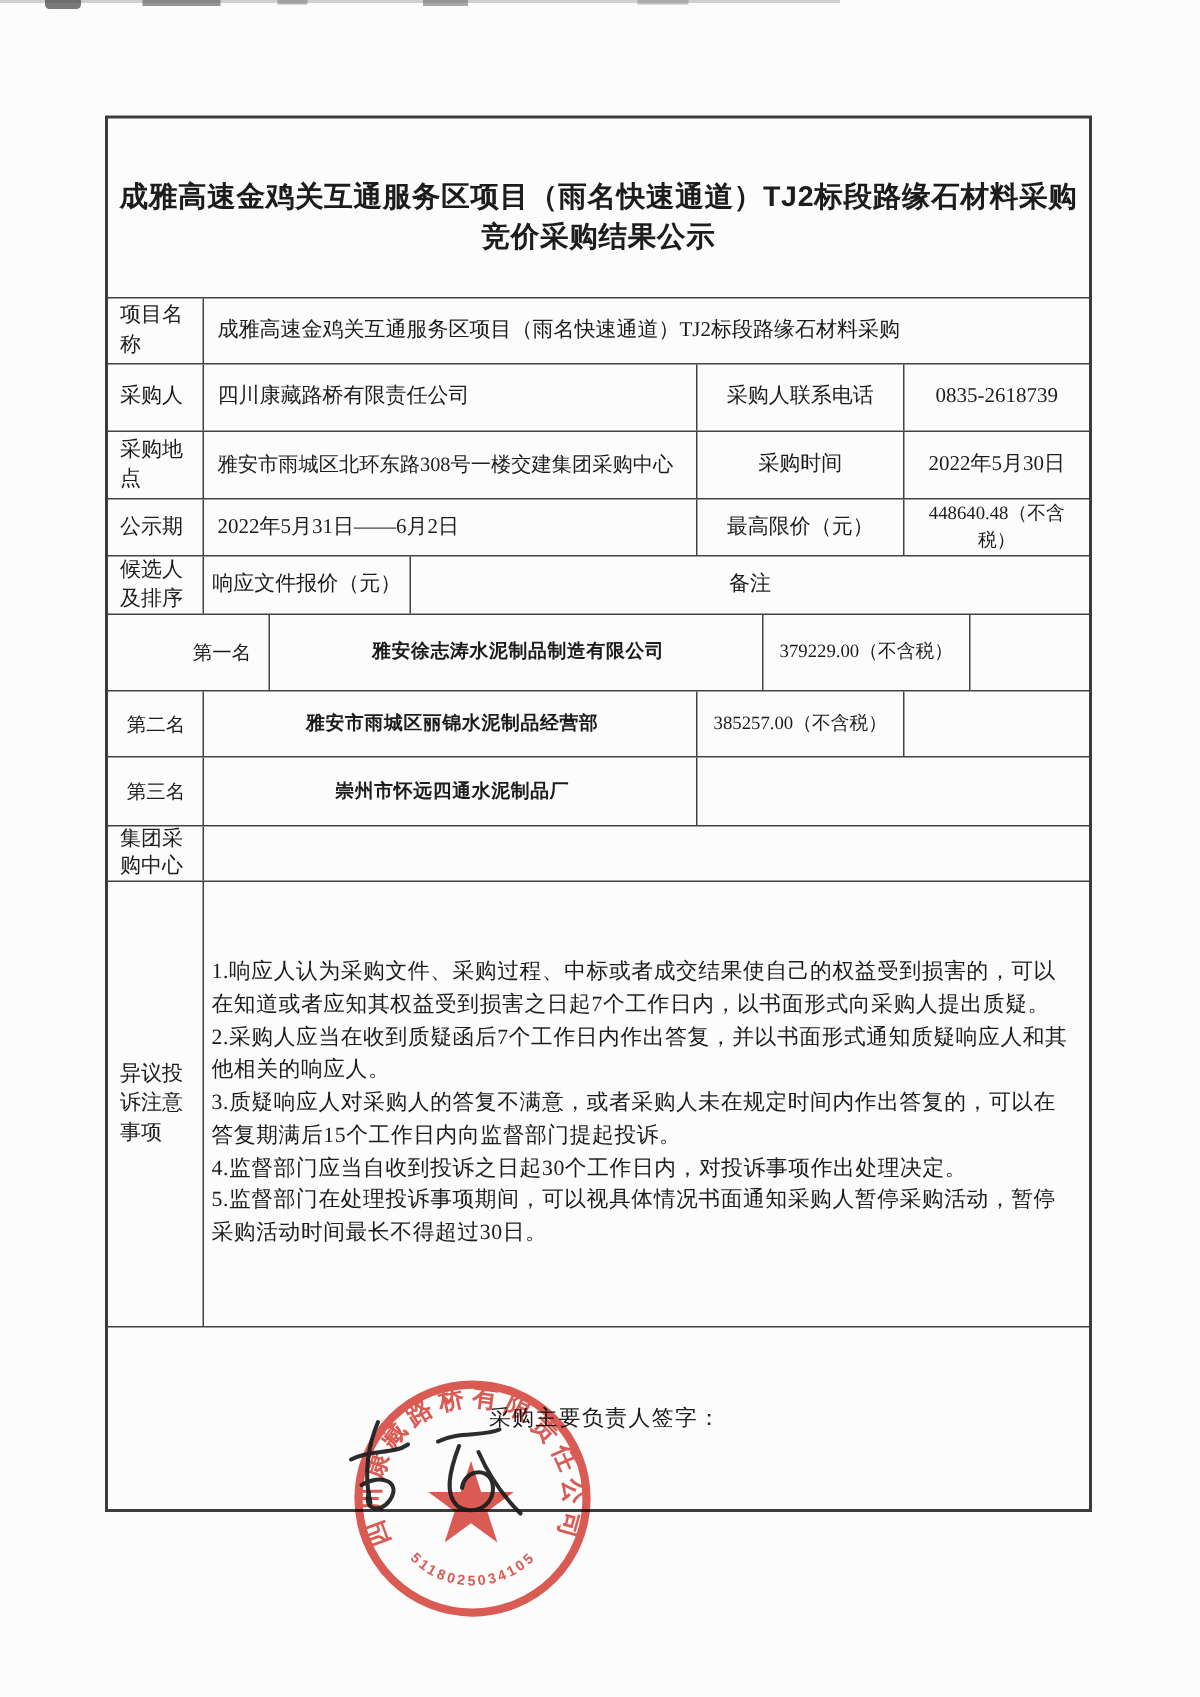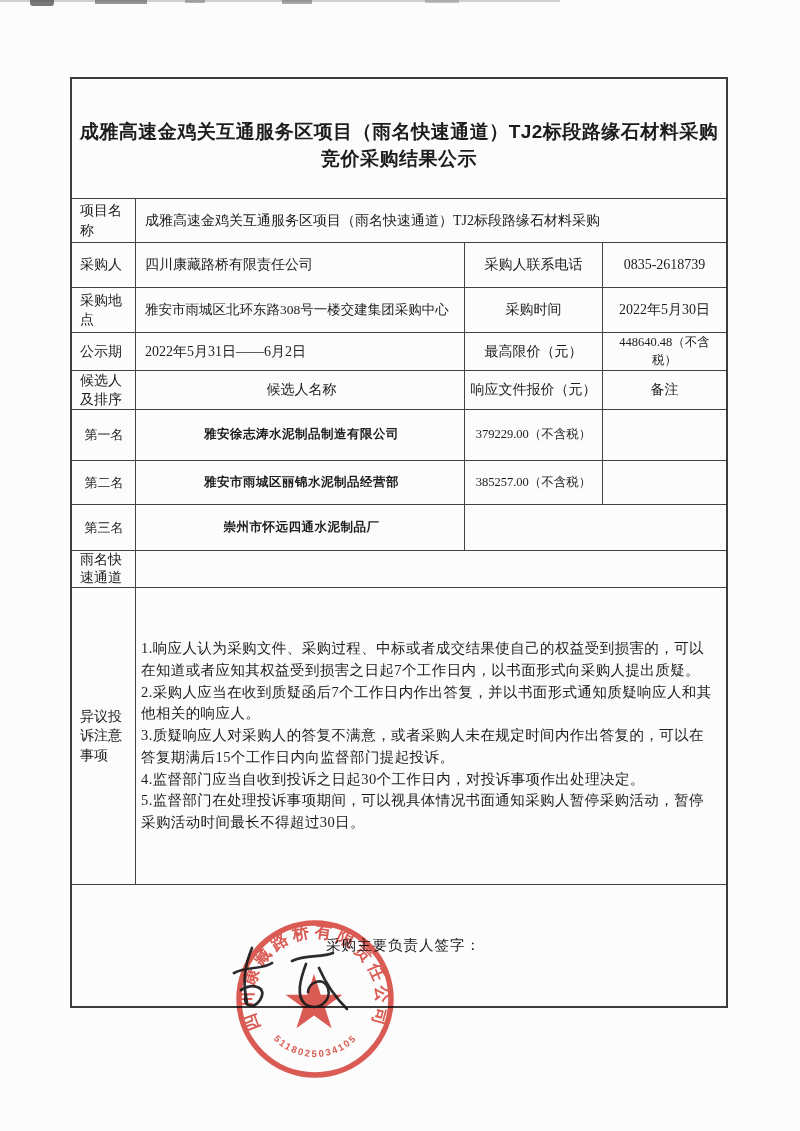--- a/index.html
+++ b/index.html
@@ -101,7 +101,6 @@
 
   <div class="row" style="height:39px;">
     <div class="cell first c1">候选人及排序</div>
-    <div class="cell c2 center">候选人名称</div>
     <div class="cell c3">响应文件报价（元）</div>
     <div class="cell c4" style="font-size:14px;">备注</div>
   </div>

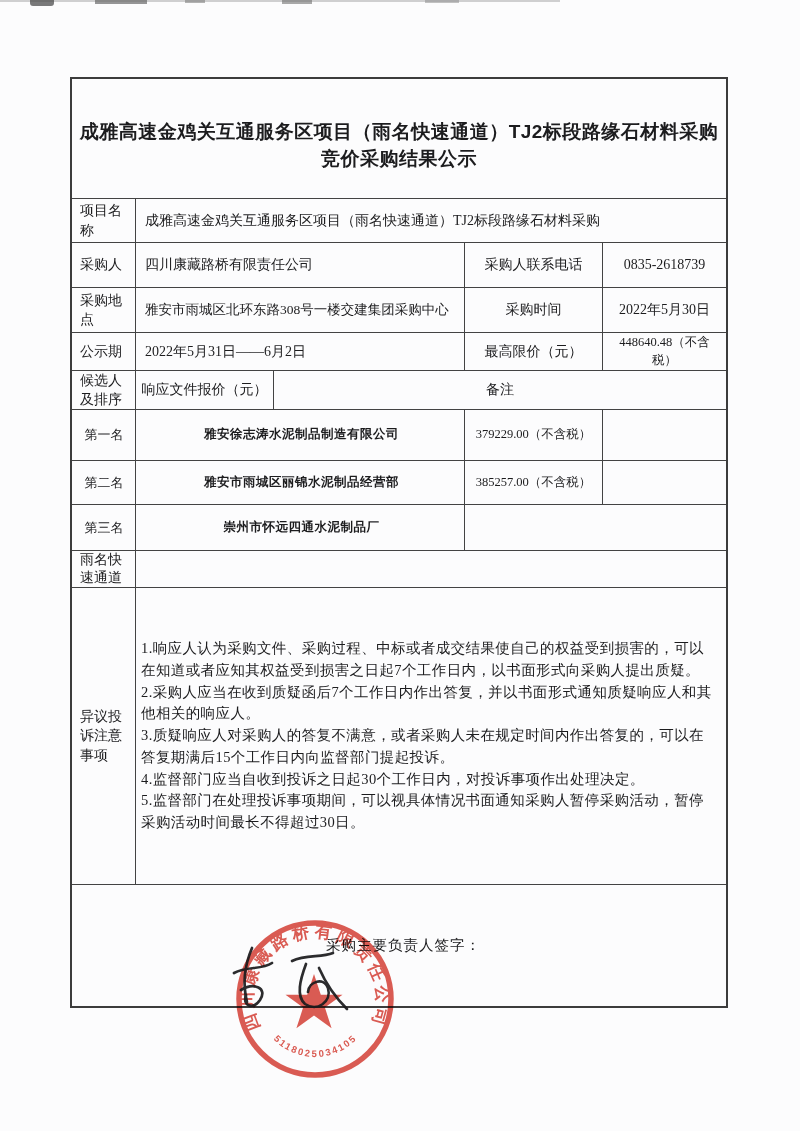--- a/index.html
+++ b/index.html
@@ -105,7 +105,7 @@
     <div class="cell c4" style="font-size:14px;">备注</div>
   </div>
 
-  <div class="row" style="height:51px;">
+  <div class="row" style="height:51px;padding-left:44px;">
     <div class="cell first c1 center" style="font-size:13px;">第一名</div>
     <div class="cell c2 center cand-name">雅安徐志涛水泥制品制造有限公司</div>
     <div class="cell c3 price">379229.00（不含税）</div>

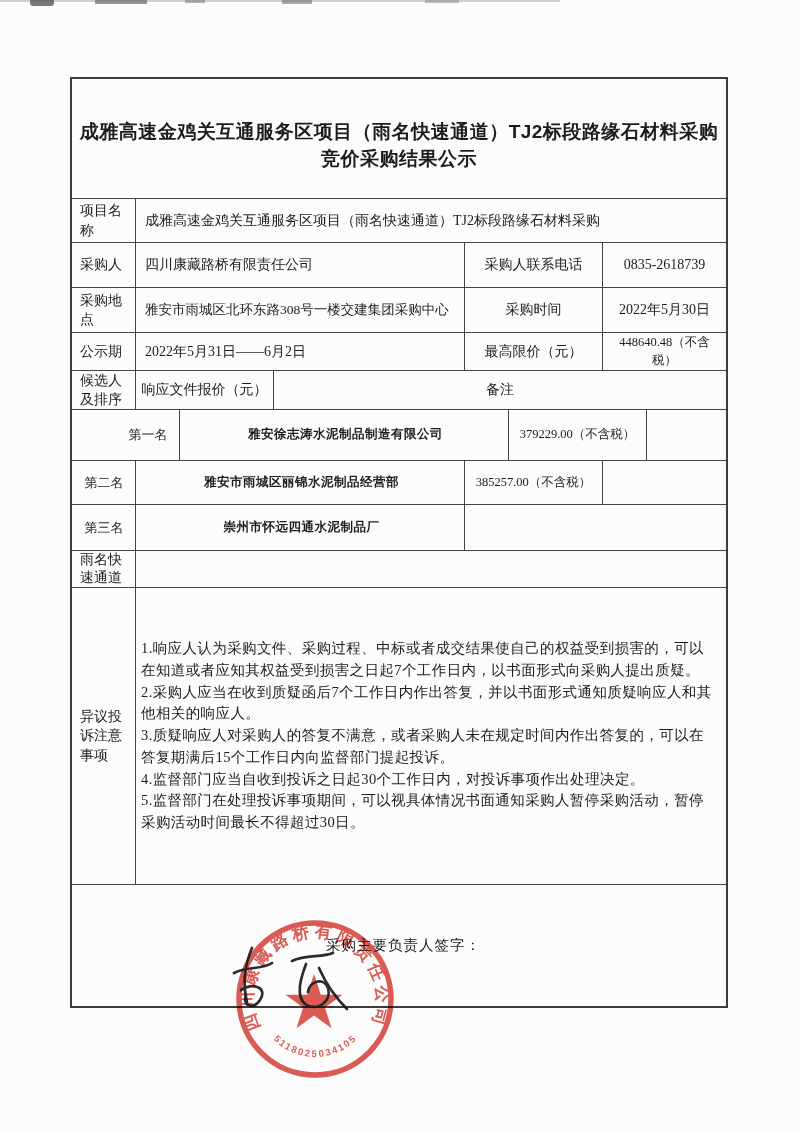--- a/index.html
+++ b/index.html
@@ -126,7 +126,7 @@
   </div>
 
   <div class="row" style="height:37px;">
-    <div class="cell first c1" style="line-height:1.3;">雨名快速通道</div>
+    <div class="cell first c1" style="line-height:1.3;">集团采购中心</div>
     <div class="cell c2" style="flex:1;"></div>
   </div>
 

